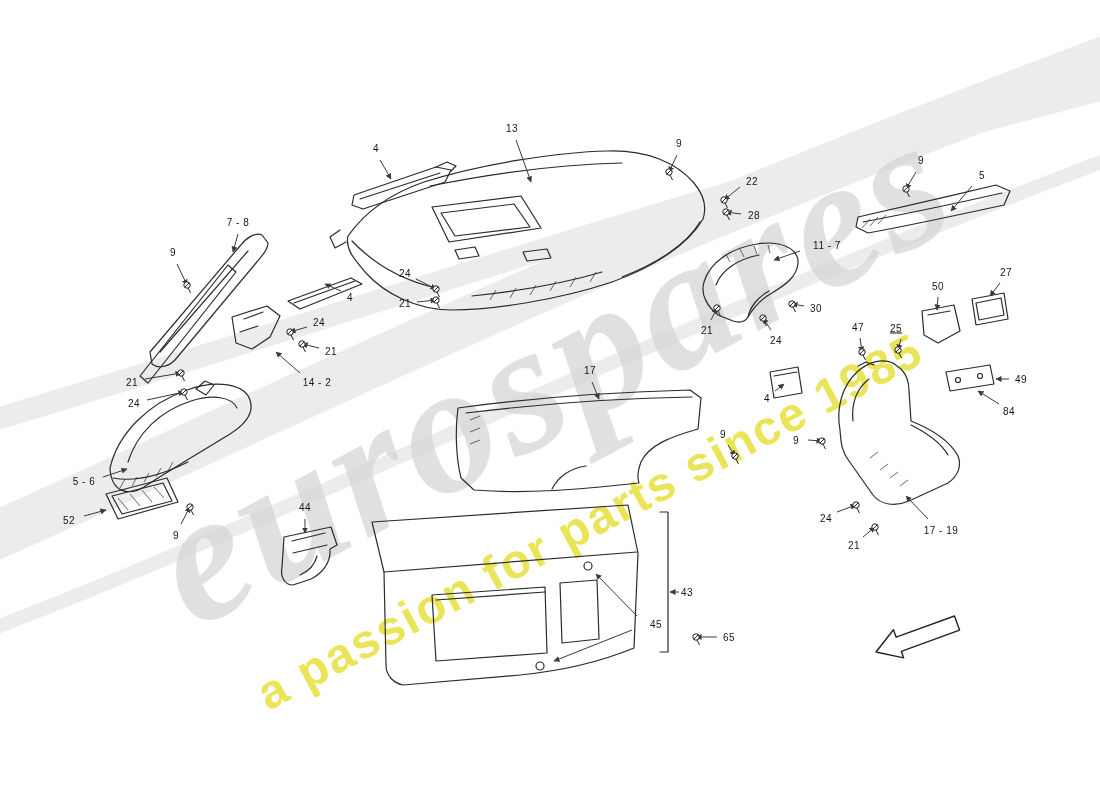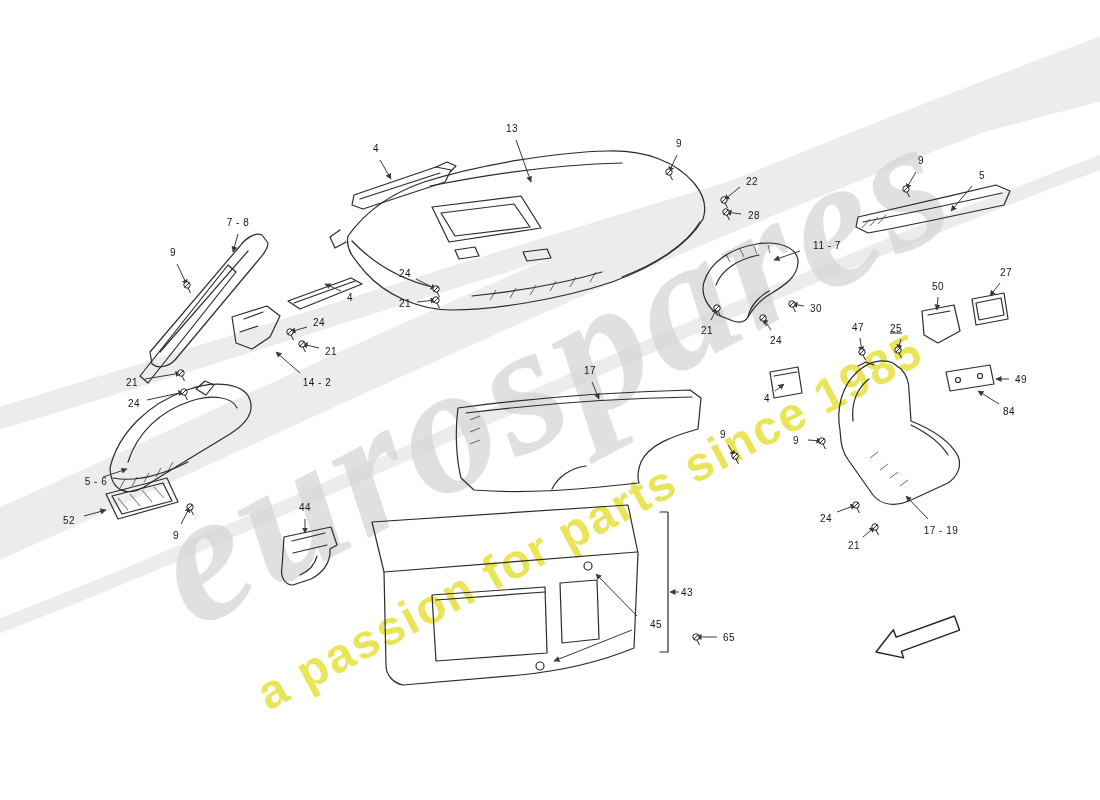--- a/index.html
+++ b/index.html
@@ -363,7 +363,7 @@
       <div class="part-label" style="left: 796px; top: 440px;">9</div>
       <div class="part-label" style="left: 132px; top: 382px;">21</div>
       <div class="part-label" style="left: 134px; top: 403px;">24</div>
-      <div class="part-label" style="left: 96px; top: 481px;">5 - 6</div>
+      <div class="part-label" style="left: 84px; top: 481px;">5 - 6</div>
       <div class="part-label" style="left: 69px; top: 520px;">52</div>
       <div class="part-label" style="left: 176px; top: 535px;">9</div>
       <div class="part-label" style="left: 305px; top: 507px;">44</div>

